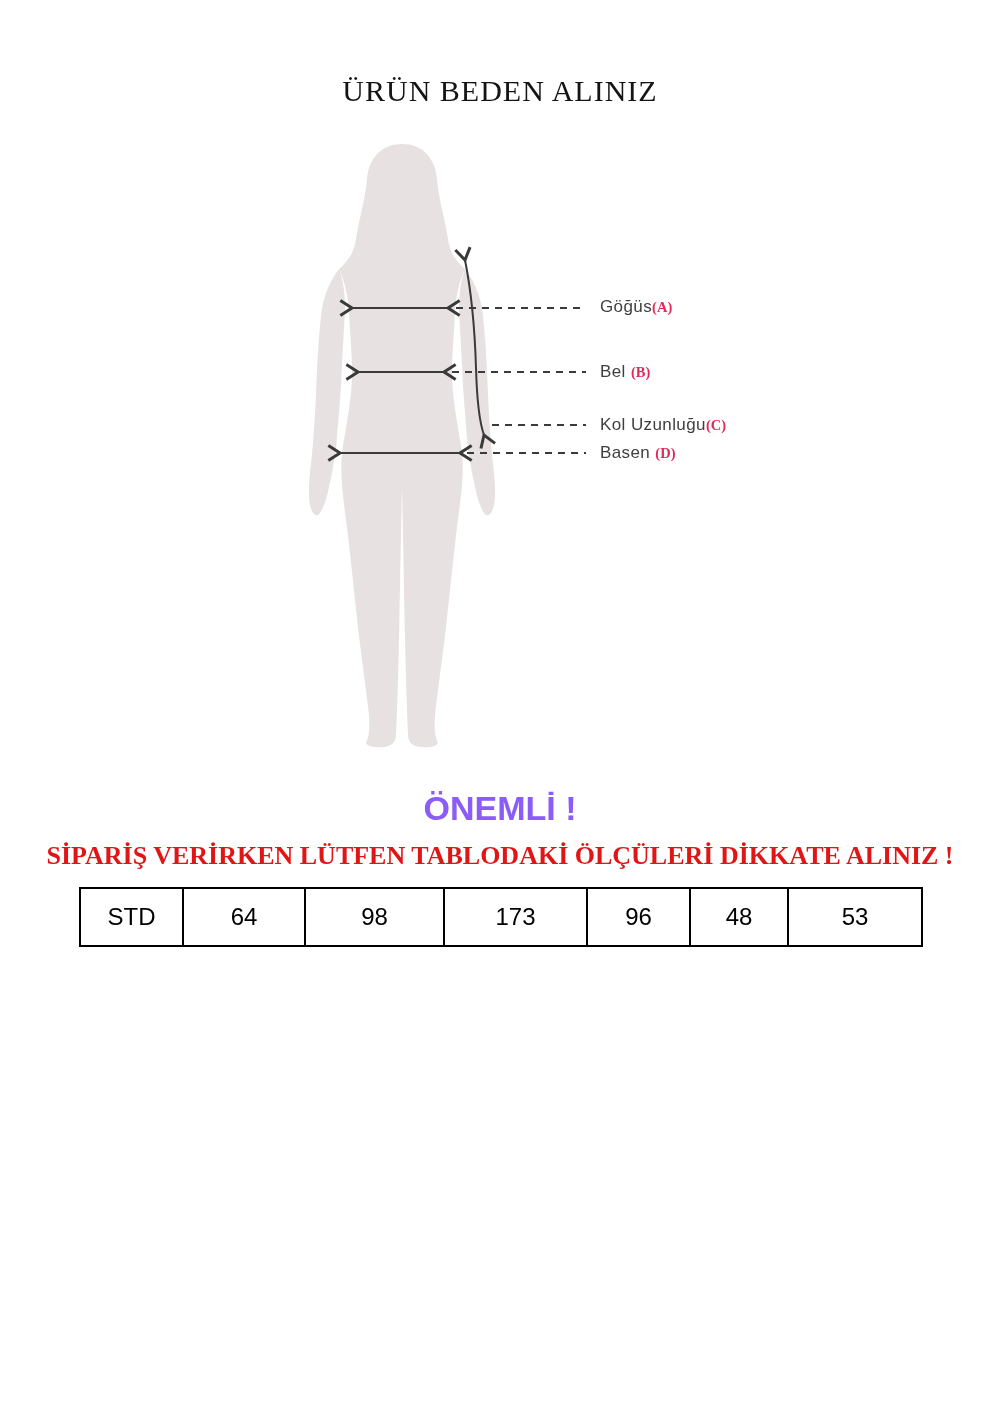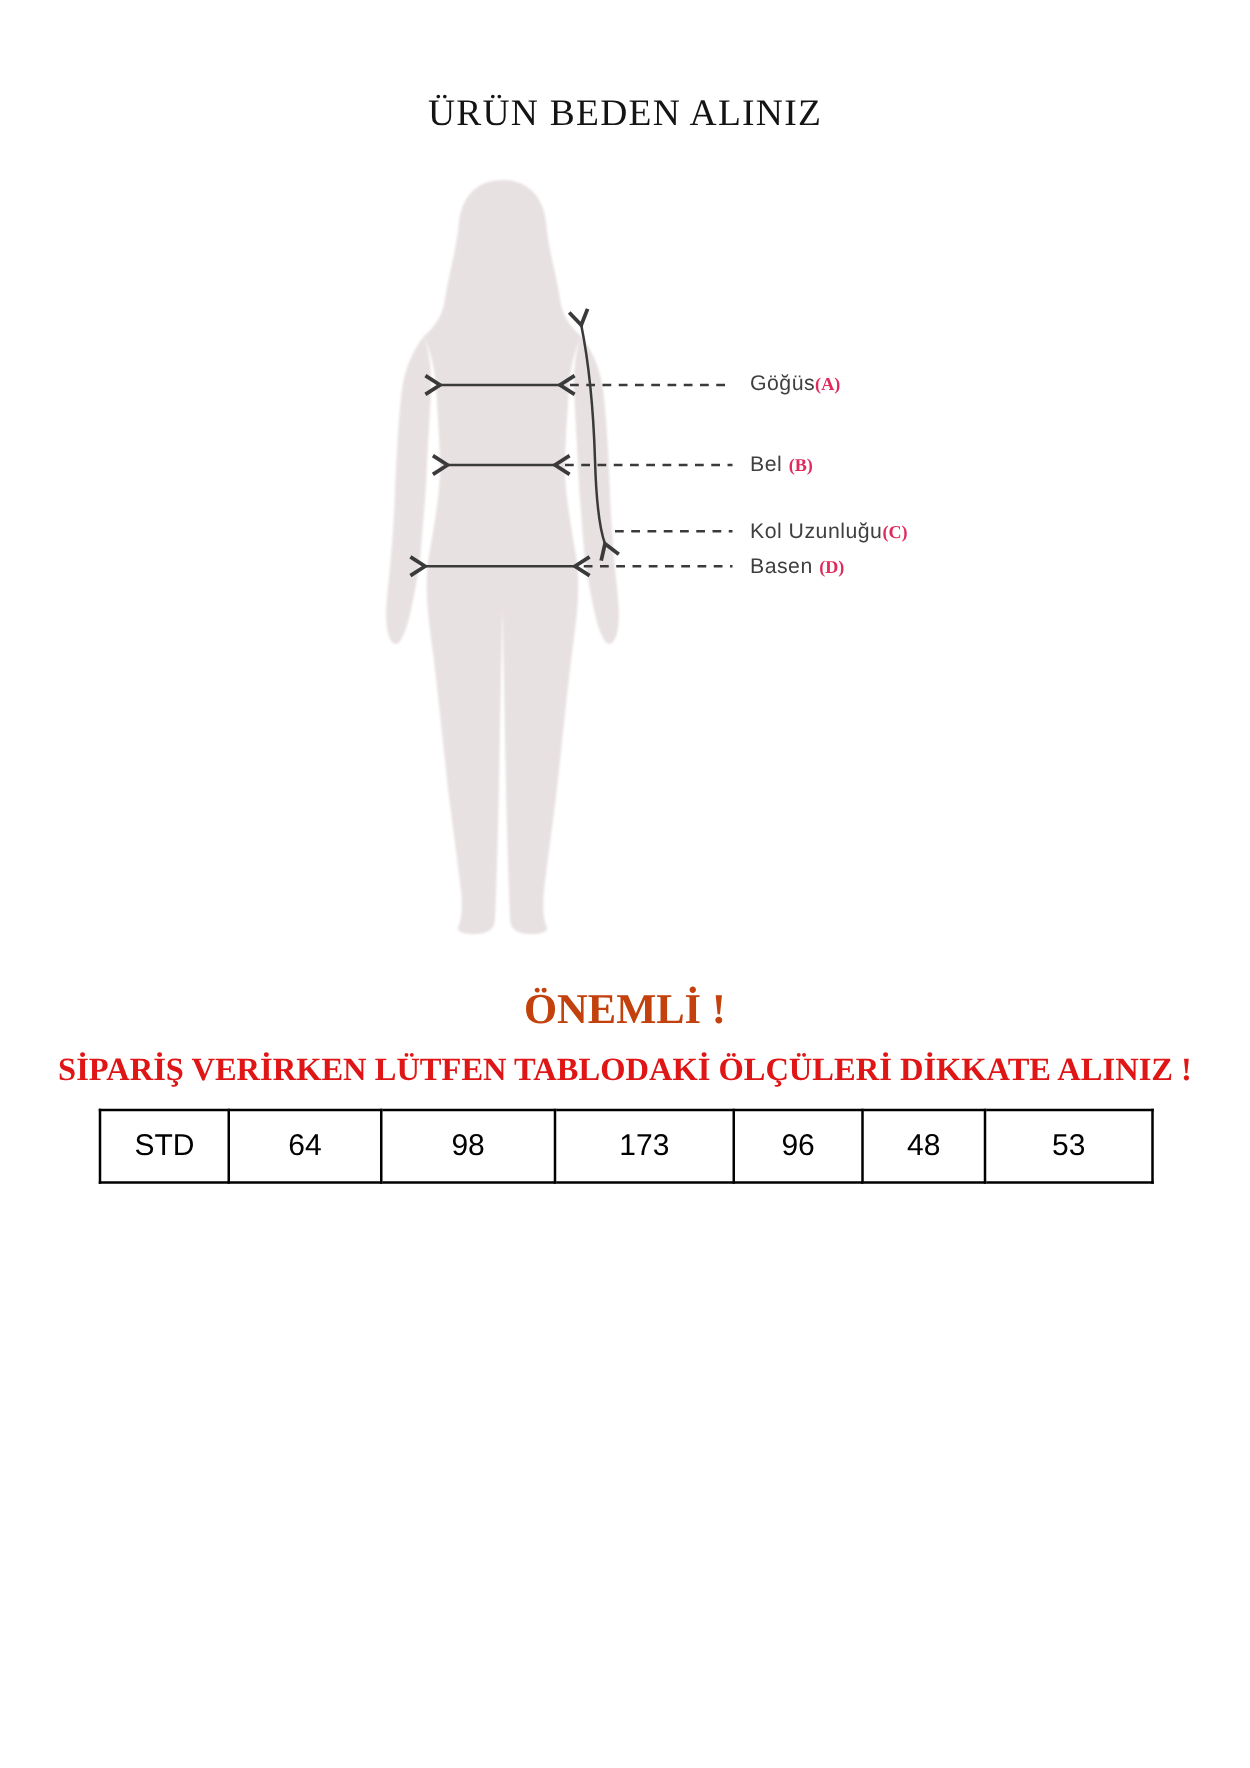--- a/index.html
+++ b/index.html
@@ -64,10 +64,10 @@
     left: 0;
     width: 100%;
     text-align: center;
-    font-family: Liberation Serif, serif;
+    font-family: Liberation Sans, sans-serif;
     font-weight: bold;
     font-size: 34px;
-    color: #c2410c;
+    color: #8b5cf6;
   }
   .warning-text {
     position: absolute;

